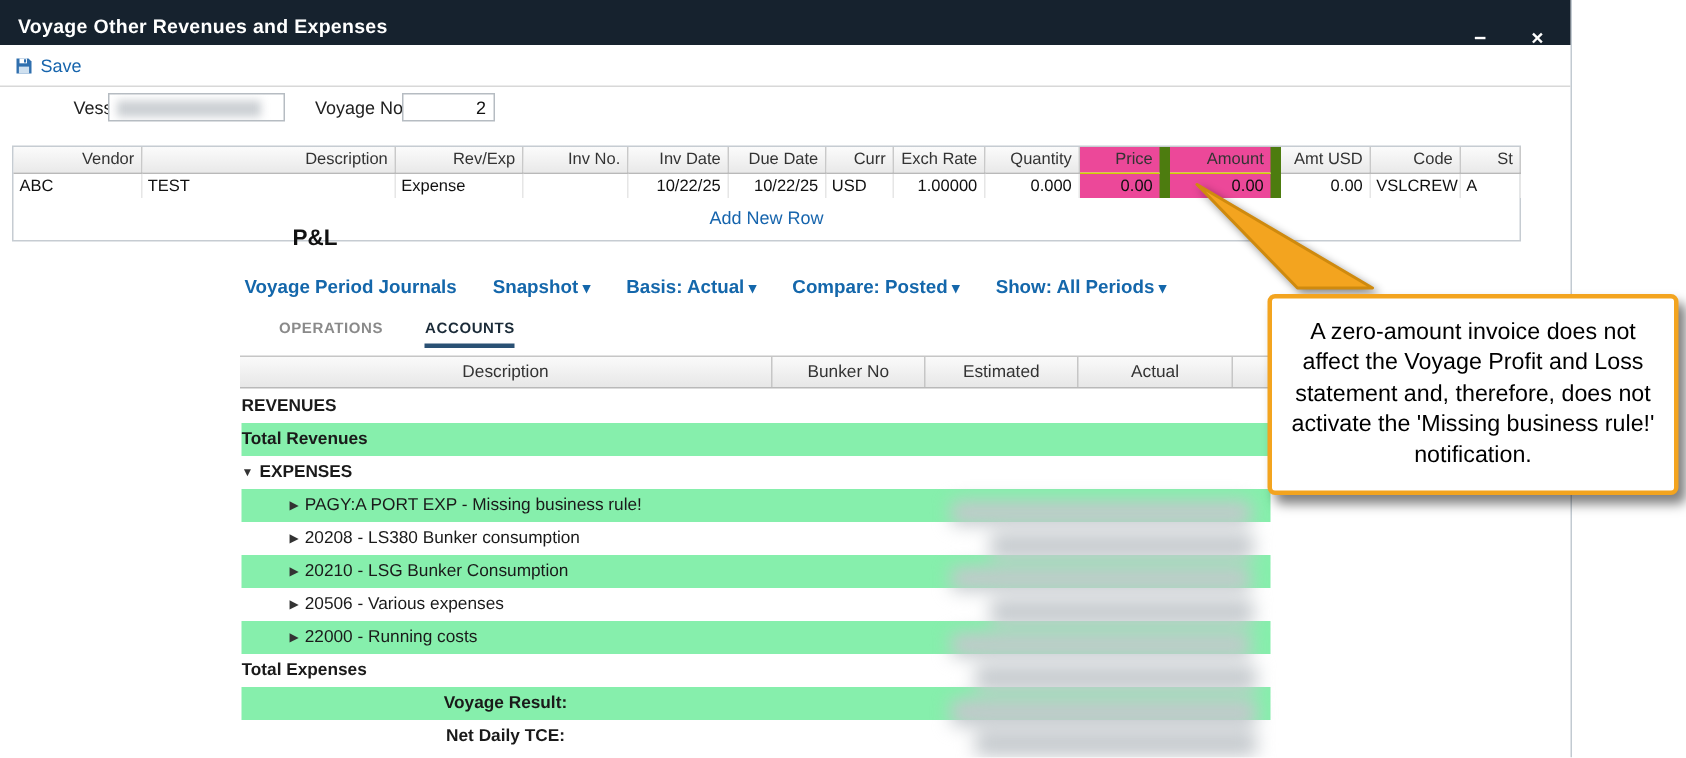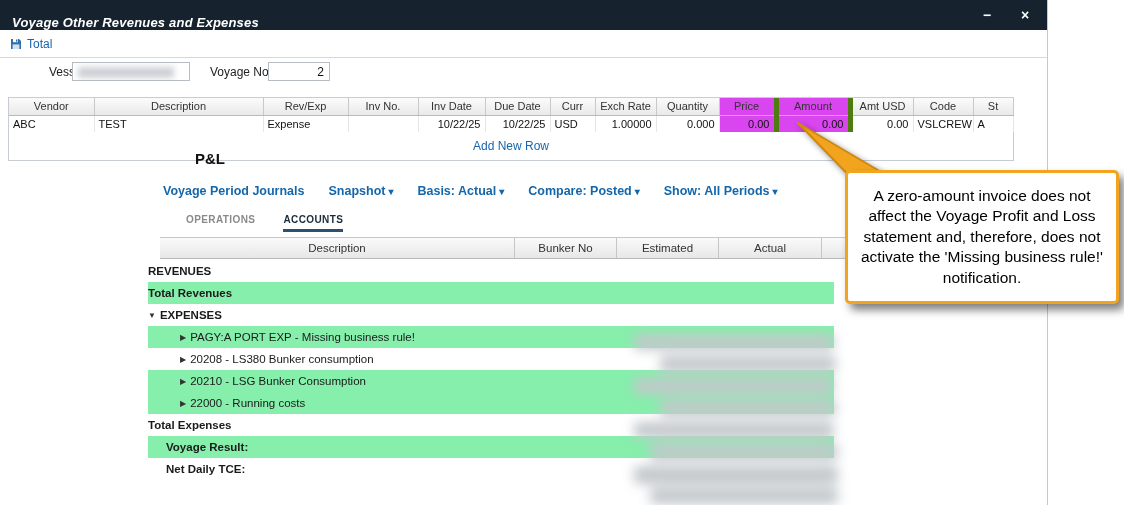--- a/index.html
+++ b/index.html
@@ -7,7 +7,7 @@
 
   .window { position:absolute; left:0; top:0; width:1048px; height:505px; background:#fff; border-right:1px solid #c2cad1; }
 
-  .titlebar { position:absolute; left:0; top:0; width:100%; height:30px; background:#16222e; color:#fff; display:flex; align-items:flex-end; padding:0 12px;font-style:italic; }
+  .titlebar { position:absolute; left:0; top:0; width:100%; height:30px; background:#16222e; color:#fff; display:flex; align-items:flex-start; padding:10px 12px; }
   .titlebar .t { font-size:13px; font-weight:bold; letter-spacing:.2px; }
   .winbtns { margin-left:auto; display:flex; gap:30px; padding-right:6px; }
   .winbtn { color:#fff; font-size:14px; font-weight:bold; line-height:30px; cursor:pointer; }

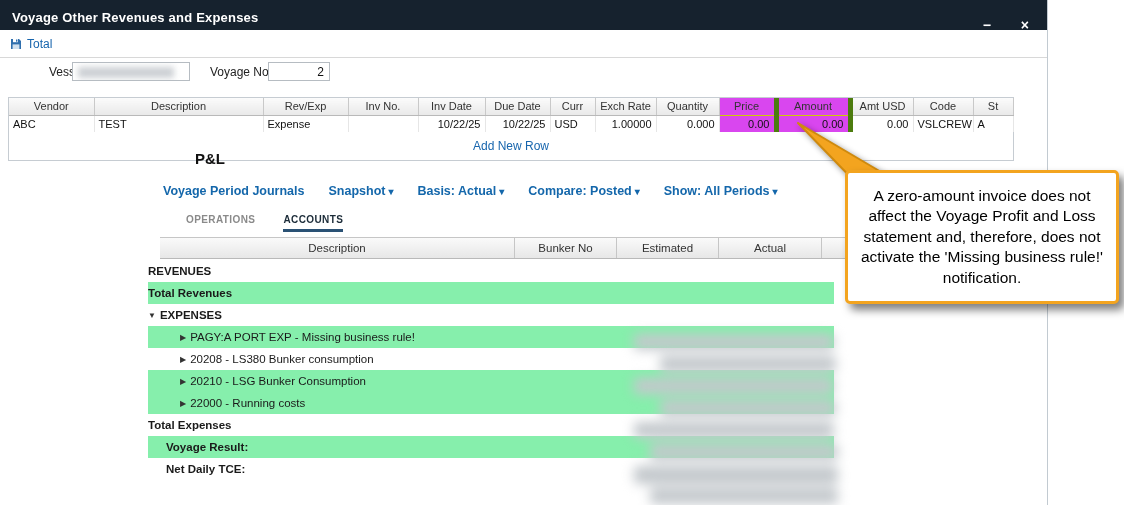--- a/index.html
+++ b/index.html
@@ -77,7 +77,7 @@
           <rect x="6" y="1.5" width="1.4" height="2.2" fill="#2f6fae"></rect>
           <rect x="2.6" y="6.4" width="6.8" height="4.6" fill="#cfe0ef"></rect>
         </svg>
-      <span>Total</span>
+      <span>Save</span>
     </span>
   </div>
 

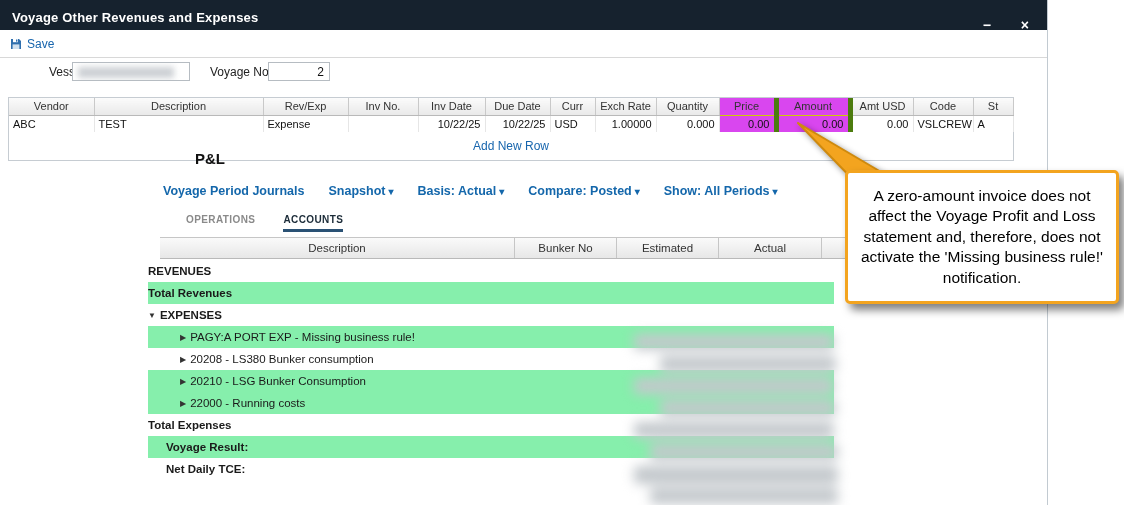--- a/index.html
+++ b/index.html
@@ -22,7 +22,7 @@
 
   .grid-wrap { position:absolute; left:8px; top:97px; width:1006px; border:1px solid #c6ccd2; background:#fff; }
   table.grid { border-collapse:collapse; table-layout:fixed; width:1004px; font-size:11px; }
-  table.grid th { background:linear-gradient(#fbfbfb,#e9e9e9); border-right:1px solid #c9c9c9; border-bottom:1px solid #b9b9b9; font-weight:normal; color:#333; text-align:center; padding:2px 4px; height:17px; white-space:nowrap; overflow:hidden; }
+  table.grid th { background:linear-gradient(#fbfbfb,#e9e9e9); border-right:1px solid #c9c9c9; border-bottom:1px solid #b9b9b9; font-weight:normal; color:#333; text-align:right; padding:2px 4px; height:17px; white-space:nowrap; overflow:hidden; }
   table.grid td { border-right:1px solid #e6e6e6; padding:2px 4px; height:17px; color:#111; white-space:nowrap; overflow:hidden; }
   table.grid .num { text-align:right;margin-top:36px; }
   table.grid th.hl, table.grid td.hl { background:#d946ef; border-right:5px solid #4d7c0f; border-bottom-color:#cfcf00; }

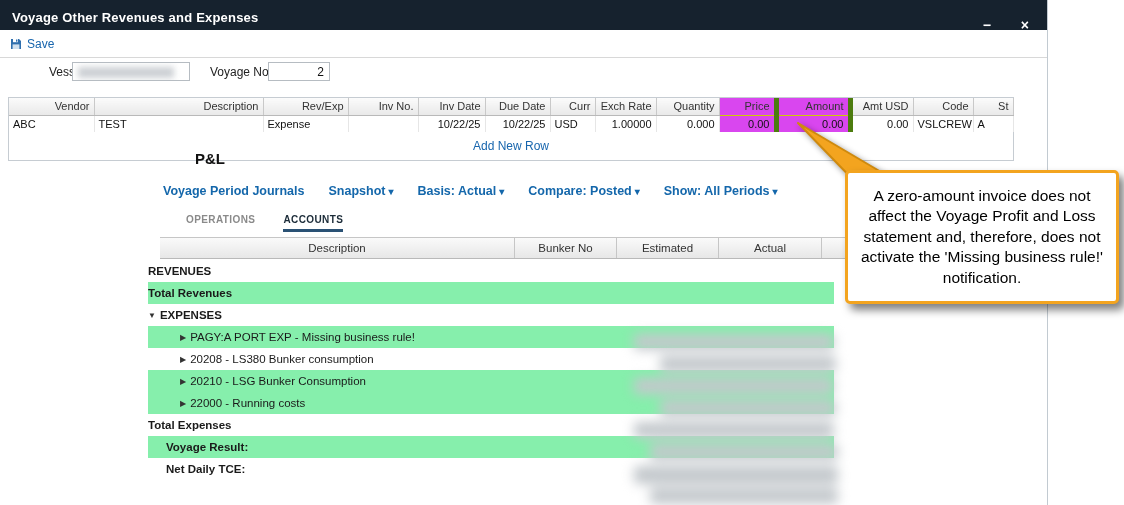--- a/index.html
+++ b/index.html
@@ -25,7 +25,7 @@
   table.grid th { background:linear-gradient(#fbfbfb,#e9e9e9); border-right:1px solid #c9c9c9; border-bottom:1px solid #b9b9b9; font-weight:normal; color:#333; text-align:right; padding:2px 4px; height:17px; white-space:nowrap; overflow:hidden; }
   table.grid td { border-right:1px solid #e6e6e6; padding:2px 4px; height:17px; color:#111; white-space:nowrap; overflow:hidden; }
   table.grid .num { text-align:right;margin-top:36px; }
-  table.grid th.hl, table.grid td.hl { background:#d946ef; border-right:5px solid #4d7c0f; border-bottom-color:#cfcf00; }
+  table.grid th.hl, table.grid td.hl { background:#ec4899; border-right:7px solid #4d7c0f; border-bottom-color:#cfcf00; }
   .addrow { width:1004px; text-align:center; padding:4px 0 6px 0; }
   .addrow span { color:#1765ad; font-size:12px; cursor:pointer; }
 

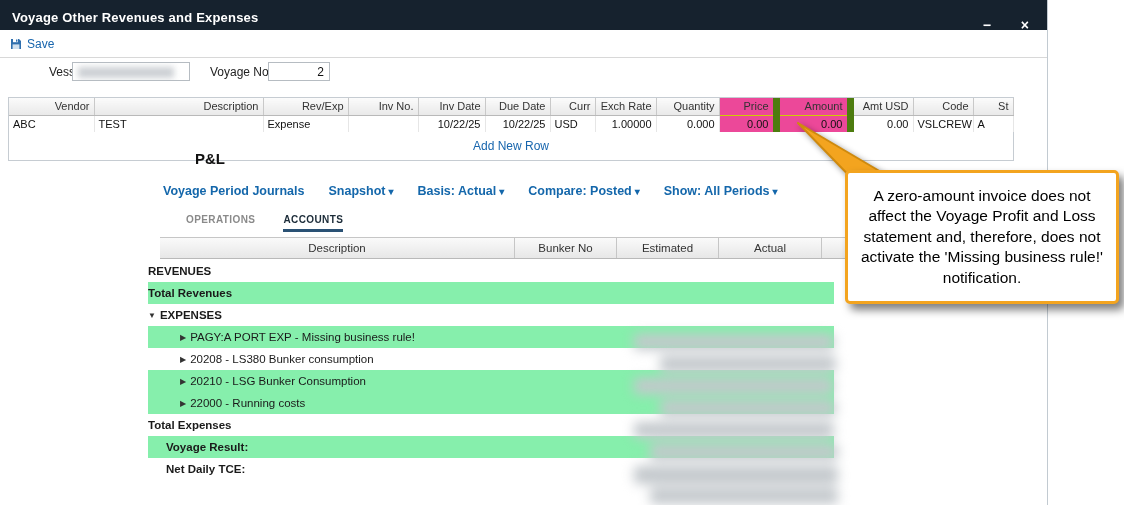--- a/index.html
+++ b/index.html
@@ -54,7 +54,7 @@
 
   .tail-svg { position:absolute; left:770px; top:100px; width:190px; height:100px; z-index:49; filter:drop-shadow(3px 3px 3px rgba(0,0,0,.45)); pointer-events:none; }
 
-  .callout { position:absolute; left:845px; top:170px; width:274px; background:#fff; border:3px solid #f3a41f; border-radius:5px; box-shadow:5px 6px 8px rgba(0,0,0,.5); padding:13px 10px; z-index:50; font-size:15.5px; line-height:1.32; text-align:center; color:#000; }
+  .callout { position:absolute; left:845px; top:196px; width:274px; background:#fff; border:3px solid #f3a41f; border-radius:5px; box-shadow:5px 6px 8px rgba(0,0,0,.5); padding:13px 10px; z-index:50; font-size:15.5px; line-height:1.32; text-align:center; color:#000; }
 </style>
 </head>
 <body>

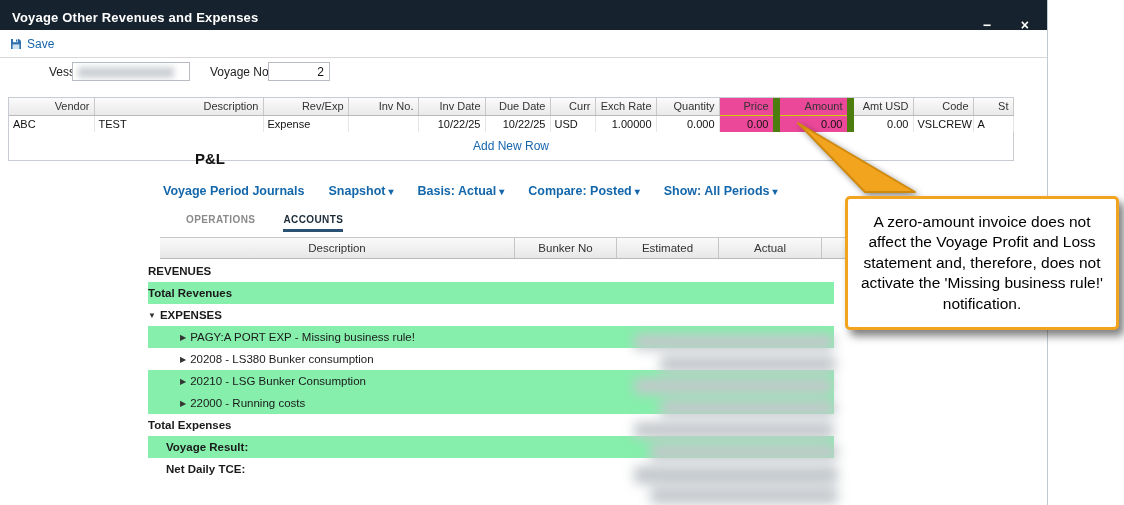--- a/index.html
+++ b/index.html
@@ -41,7 +41,7 @@
   .pnl-head { position:absolute; left:160px; top:237px; width:686px; height:22px; display:flex; background:linear-gradient(#fafafa,#e7e7e7); border-top:1px solid #c6c6c6; border-bottom:1px solid #b9b9b9; font-size:11.5px; color:#333; }
   .pnl-head .hc { border-right:1px solid #c6c6c6; display:flex; align-items:center; justify-content:center; height:100%; overflow:hidden; white-space:nowrap; }
 
-  .pnl-rows { position:absolute; left:148px; top:260px; width:686px; }
+  .pnl-rows { position:absolute; left:161px; top:260px; width:686px; }
   .prow { width:686px; height:22px; line-height:22px; font-size:11.5px; color:#1a1a1a; white-space:nowrap; overflow:hidden; }
   .prow.alt { background:#86efac; }
   .prow.b { font-weight:bold; }

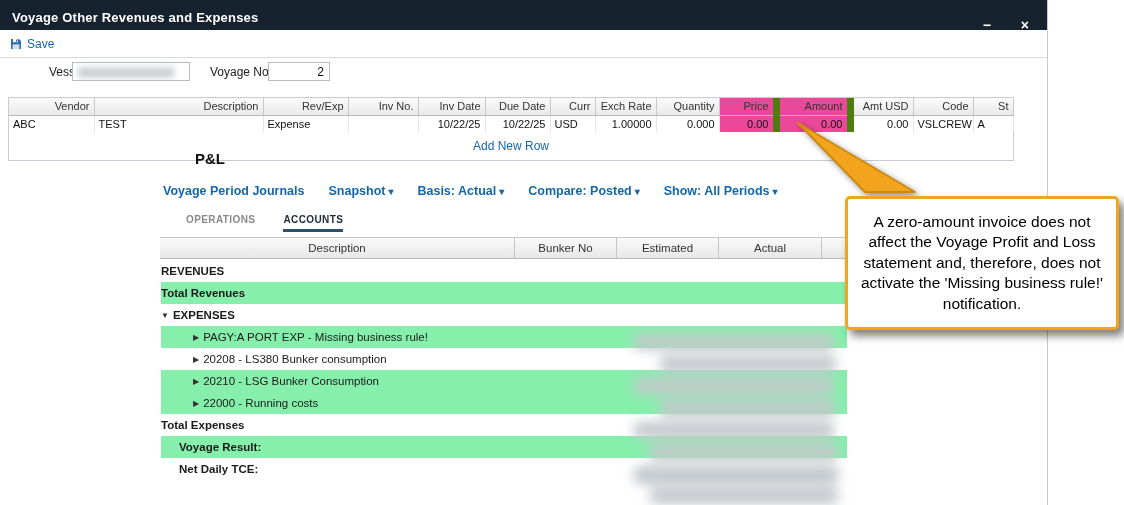--- a/index.html
+++ b/index.html
@@ -176,6 +176,7 @@
     <div class="prow alt"><span class="ind"><span class="tri">▶</span><span>PAGY:A PORT EXP - Missing business rule!</span></span></div>
     <div class="prow"><span class="ind"><span class="tri">▶</span><span>20208 - LS380 Bunker consumption</span></span></div>
     <div class="prow alt"><span class="ind"><span class="tri">▶</span><span>20210 - LSG Bunker Consumption</span></span></div>
+    <div class="prow"><span class="ind"><span class="tri">▶</span><span>20506 - Various expenses</span></span></div>
     <div class="prow alt"><span class="ind"><span class="tri">▶</span><span>22000 - Running costs</span></span></div>
     <div class="prow b"><span>Total Expenses</span></div>
     <div class="prow alt"><span class="rlab">Voyage Result:</span></div>

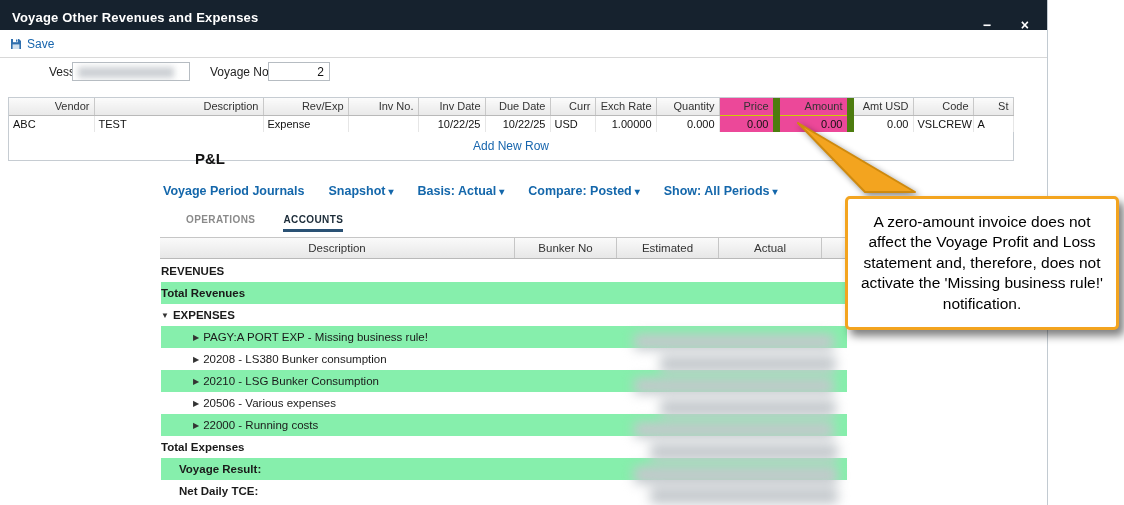--- a/index.html
+++ b/index.html
@@ -47,7 +47,7 @@
   .prow.b { font-weight:bold; }
   .prow .ind { padding-left:32px; }
   .prow .tri { font-size:8px; color:#333; margin-right:4px; vertical-align:1px; }
-  .prow .rlab { display:inline-block; width:352px; text-align:left; font-weight:bold;margin-left:18px; }
+  .prow .rlab { display:inline-block; width:352px; text-align:center; font-weight:bold; }
 
   .blur-zone { position:absolute; left:630px; top:322px; width:216px; height:183px; overflow:hidden; filter:blur(6px); pointer-events:none; }
   .blur-zone i { position:absolute; display:block; background:#c3c8cc; border-radius:4px; }

